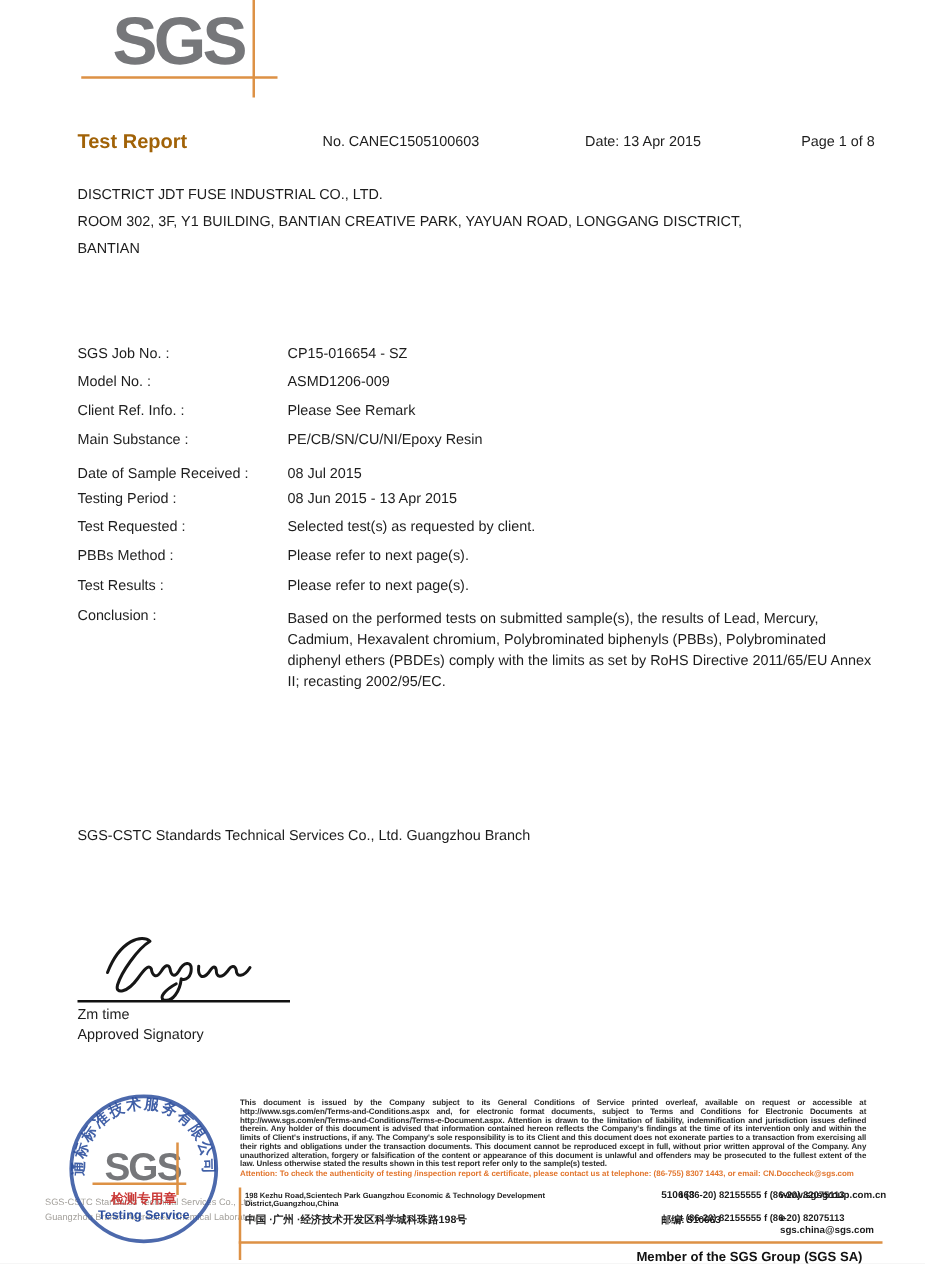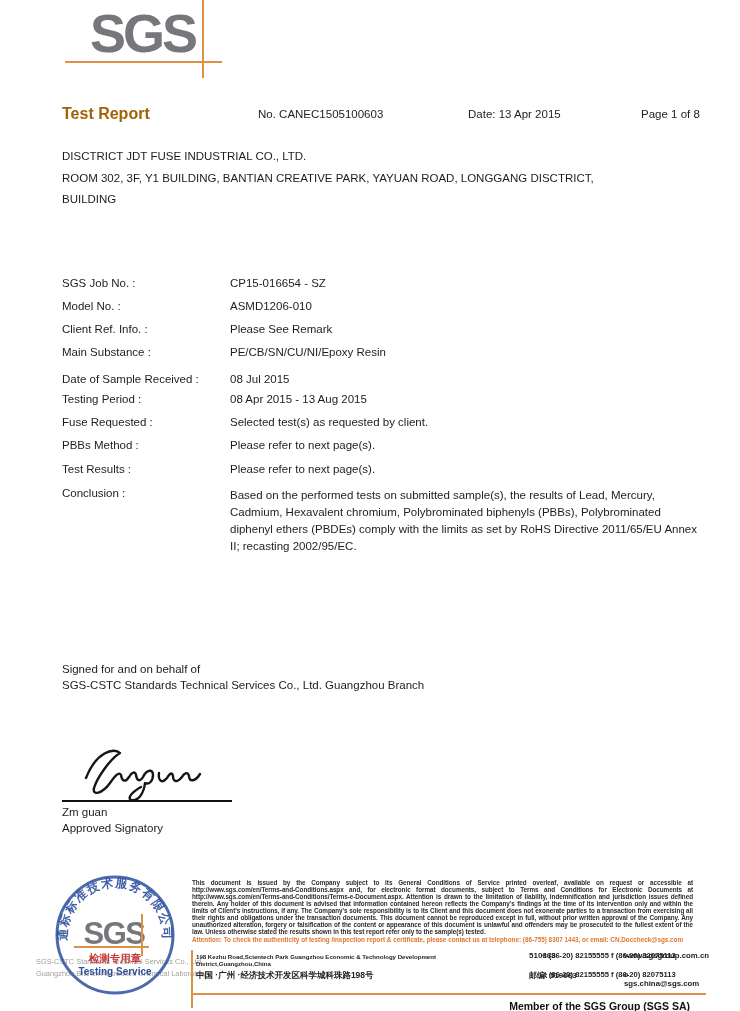--- a/index.html
+++ b/index.html
@@ -94,7 +94,7 @@
   <div class="client">
     <div>DISCTRICT JDT FUSE INDUSTRIAL CO., LTD.</div>
     <div>ROOM 302, 3F, Y1 BUILDING, BANTIAN CREATIVE PARK, YAYUAN ROAD, LONGGANG DISCTRICT,</div>
-    <div>BUILDING</div>
+    <div>BANTIAN</div>
   </div>
 
 

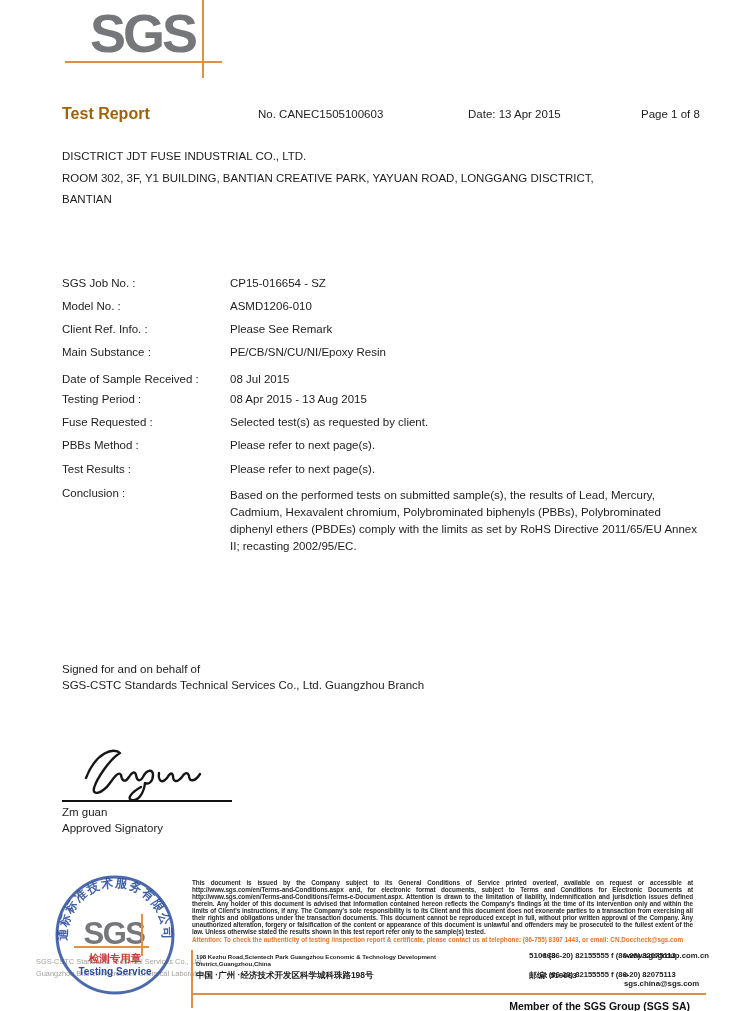--- a/index.html
+++ b/index.html
@@ -104,7 +104,7 @@
   </div>
   <div class="frow" style="top:300px">
     <span class="lbl">Model No. :</span>
-    <span class="val">ASMD1206-010</span>
+    <span class="val">ASMD1206-009</span>
   </div>
   <div class="frow" style="top:323px">
     <span class="lbl">Client Ref. Info. :</span>

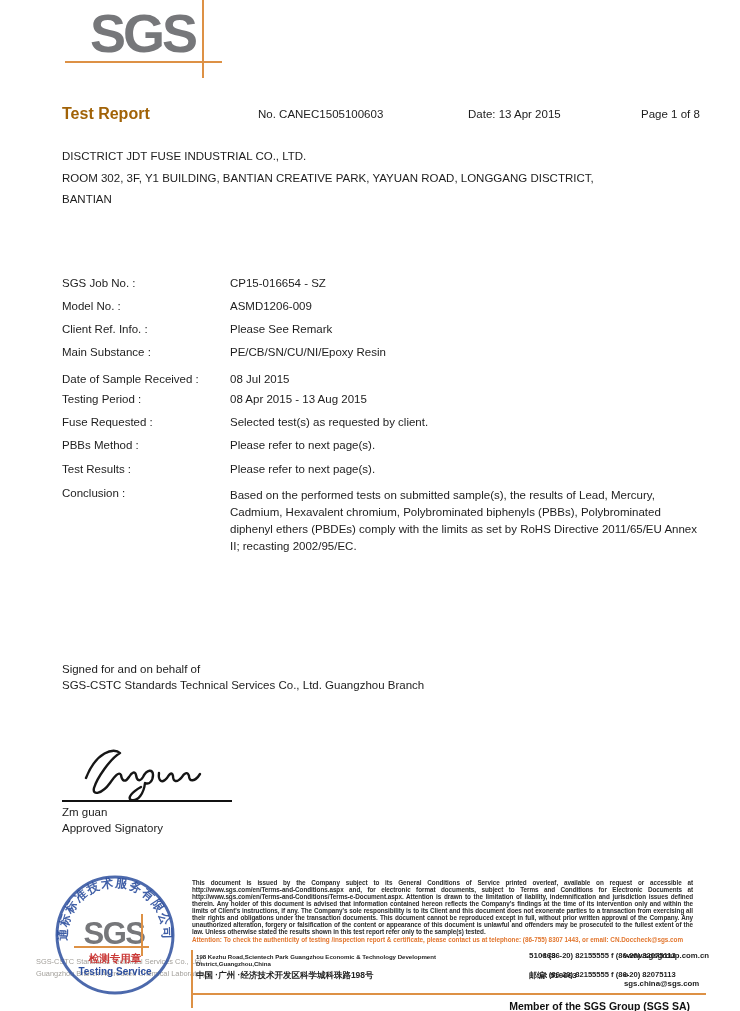--- a/index.html
+++ b/index.html
@@ -120,7 +120,7 @@
   </div>
   <div class="frow" style="top:393px">
     <span class="lbl">Testing Period :</span>
-    <span class="val">08 Apr 2015 - 13 Aug 2015</span>
+    <span class="val">08 Jun 2015 - 13 Apr 2015</span>
   </div>
   <div class="frow" style="top:416px">
     <span class="lbl">Fuse Requested :</span>

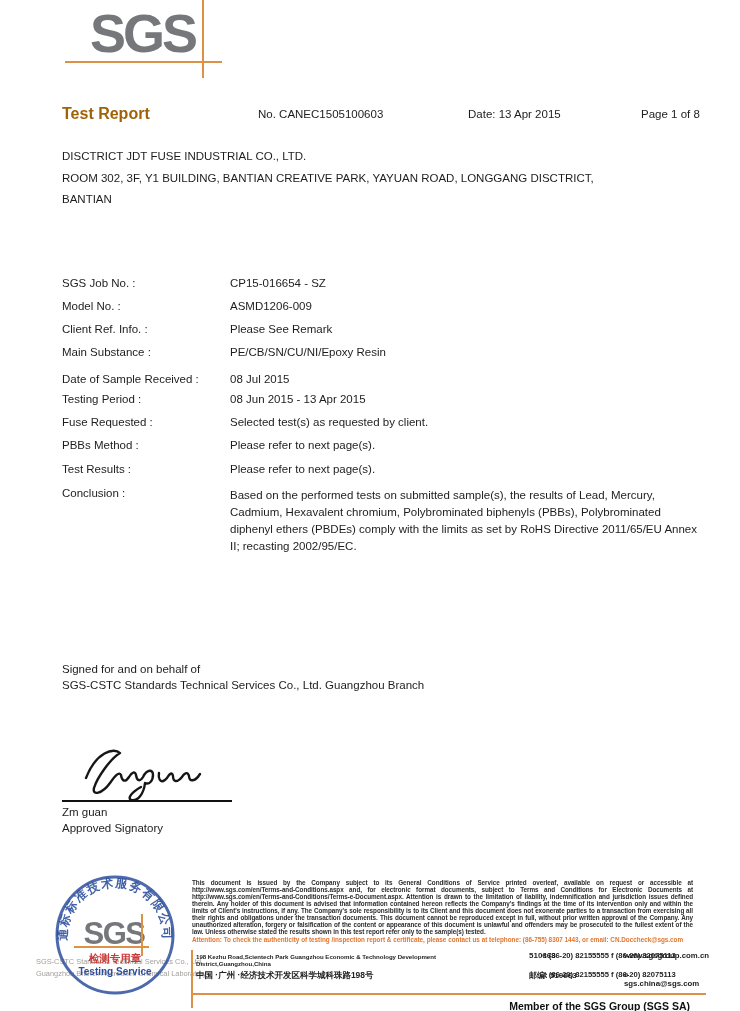--- a/index.html
+++ b/index.html
@@ -123,7 +123,7 @@
     <span class="val">08 Jun 2015 - 13 Apr 2015</span>
   </div>
   <div class="frow" style="top:416px">
-    <span class="lbl">Fuse Requested :</span>
+    <span class="lbl">Test Requested :</span>
     <span class="val">Selected test(s) as requested by client.</span>
   </div>
   <div class="frow" style="top:439px">

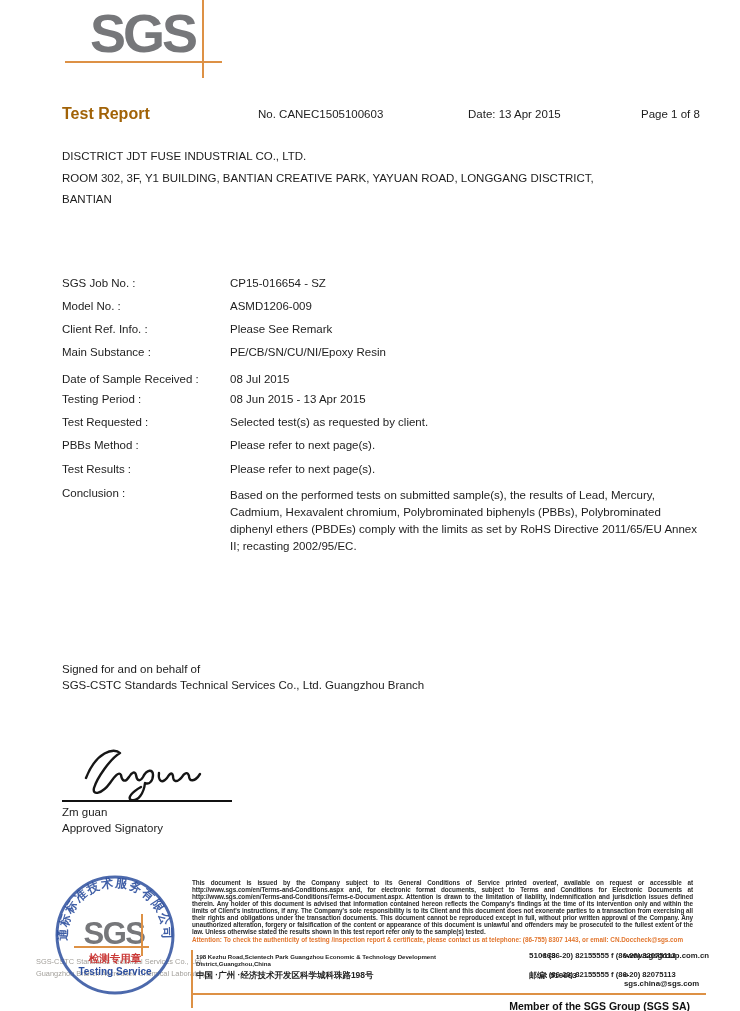--- a/index.html
+++ b/index.html
@@ -141,7 +141,6 @@
   </div>
 
   <div class="signed-block">
-    <div>Signed for and on behalf of</div>
     <div>SGS-CSTC Standards Technical Services Co., Ltd. Guangzhou Branch</div>
   </div>
 

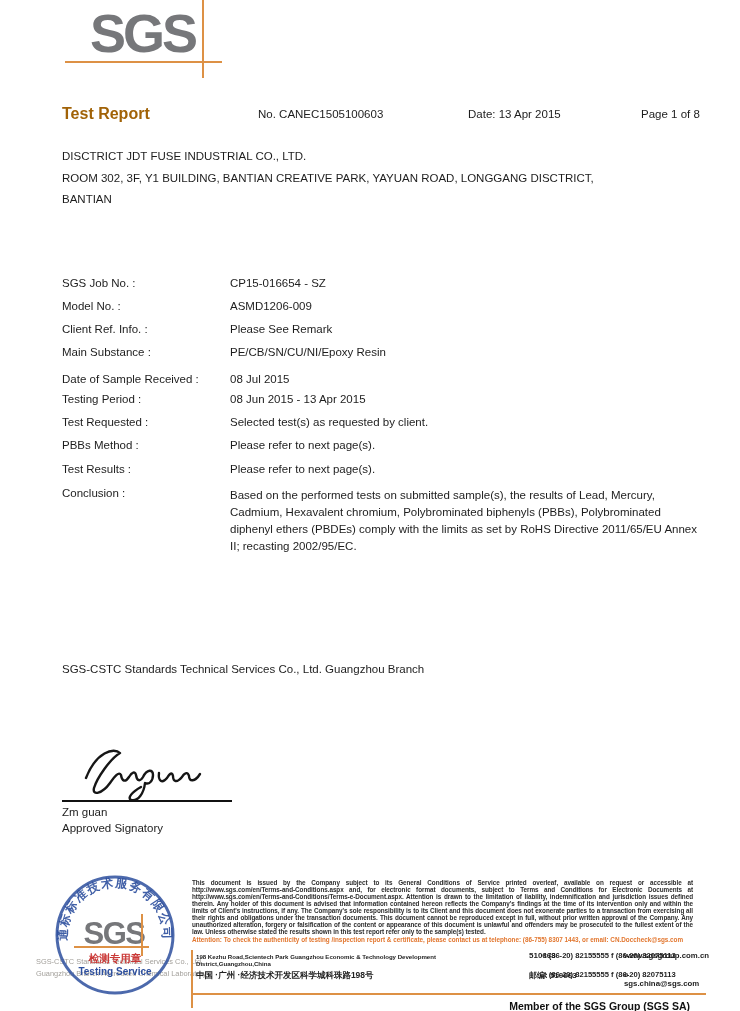--- a/index.html
+++ b/index.html
@@ -152,7 +152,7 @@
   </svg>
 
   <div class="sig-line"></div>
-  <div class="sig-name">Zm guan</div>
+  <div class="sig-name">Zm time</div>
   <div class="sig-role">Approved Signatory</div>
 
   <div class="stamp-company" style="top:957px">SGS-CSTC Standards Technical Services Co., Ltd.</div>

